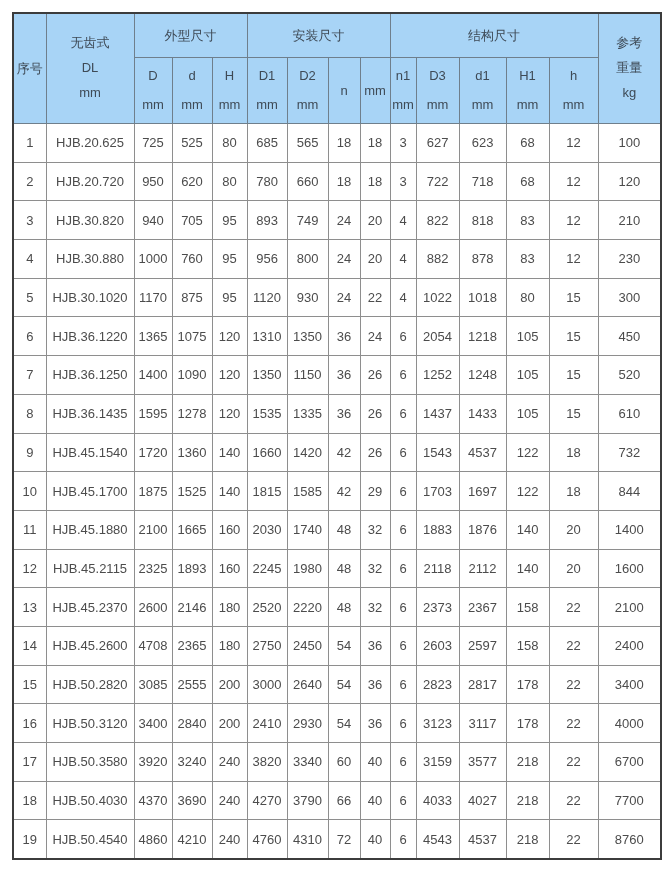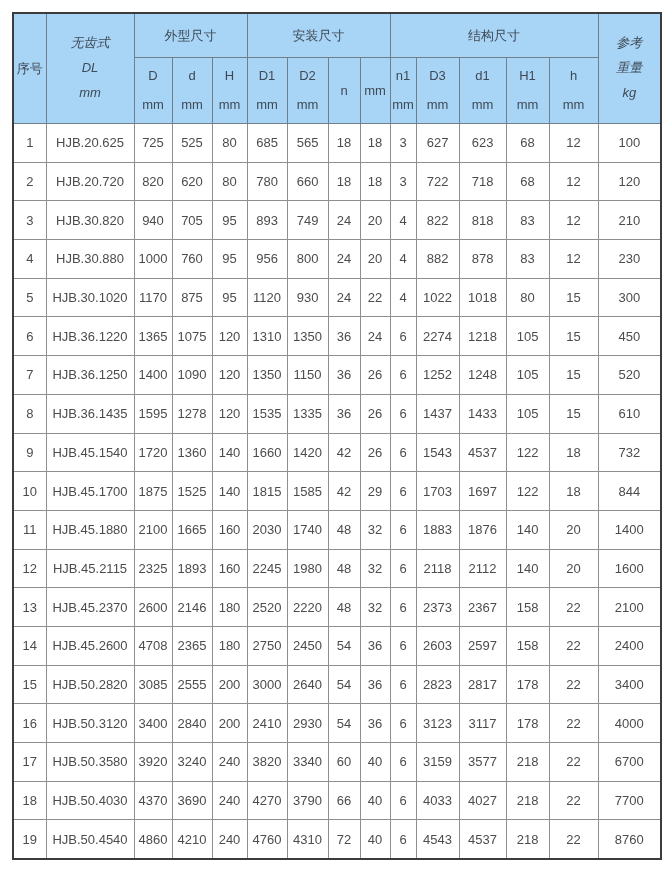--- a/index.html
+++ b/index.html
@@ -47,7 +47,7 @@
   tr.group-row th { height: 43px; }
   tr.sub-row th { height: 65px; }
   .hline { line-height: 1.65; margin-top: 38px; }
-  .hline3 div { line-height: 1.9; font-style: italic; }
+  .hline3 div { line-height: 1.9; }
   .sub2 div { line-height: 2.2; }
 </style>
 </head>

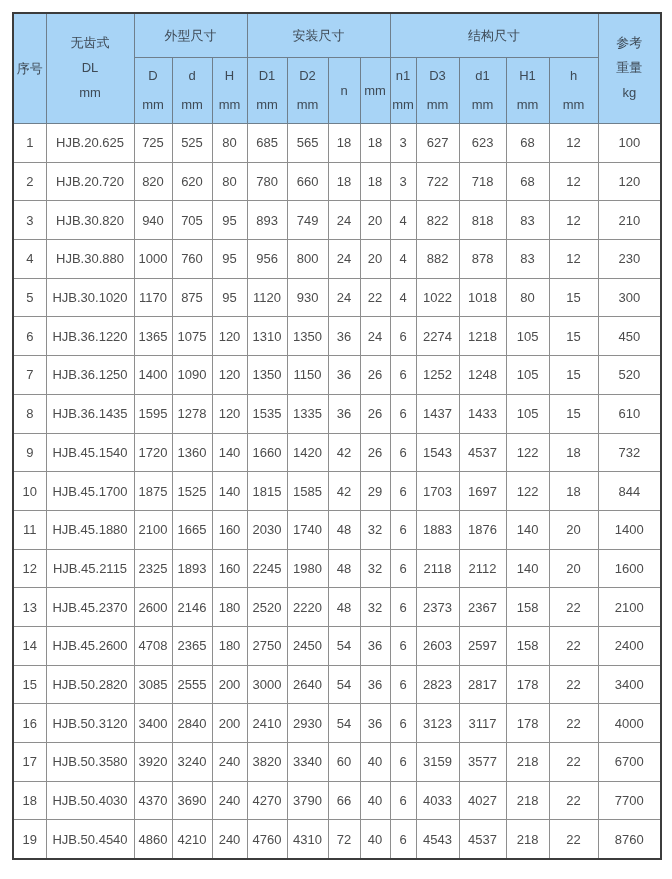--- a/index.html
+++ b/index.html
@@ -155,7 +155,7 @@
         <tr>
           <td>2</td>
           <td>HJB.20.720</td>
-          <td>820</td>
+          <td>950</td>
           <td>620</td>
           <td>80</td>
           <td>780</td>

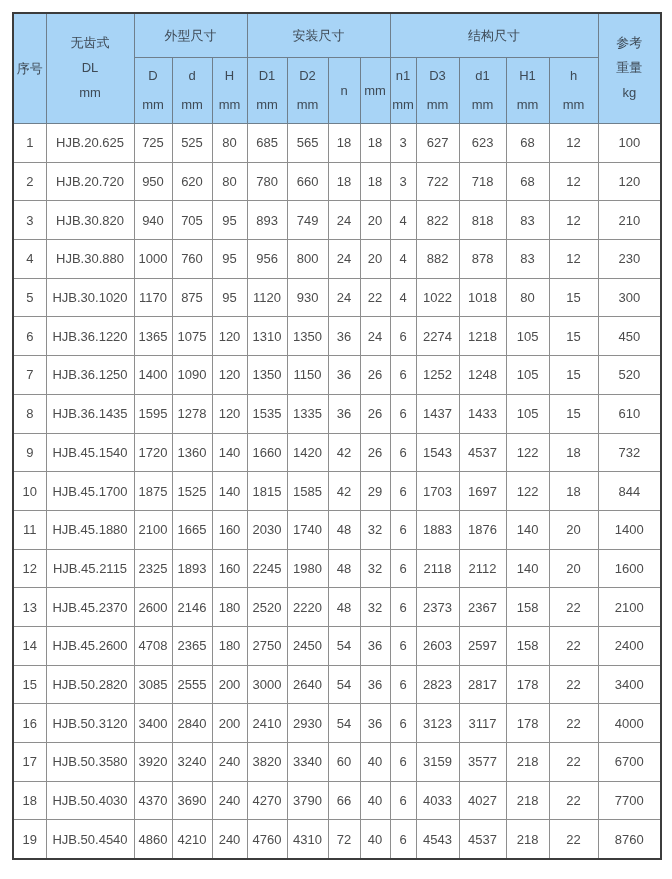--- a/index.html
+++ b/index.html
@@ -231,7 +231,7 @@
           <td>36</td>
           <td>24</td>
           <td>6</td>
-          <td>2274</td>
+          <td>2054</td>
           <td>1218</td>
           <td>105</td>
           <td>15</td>

